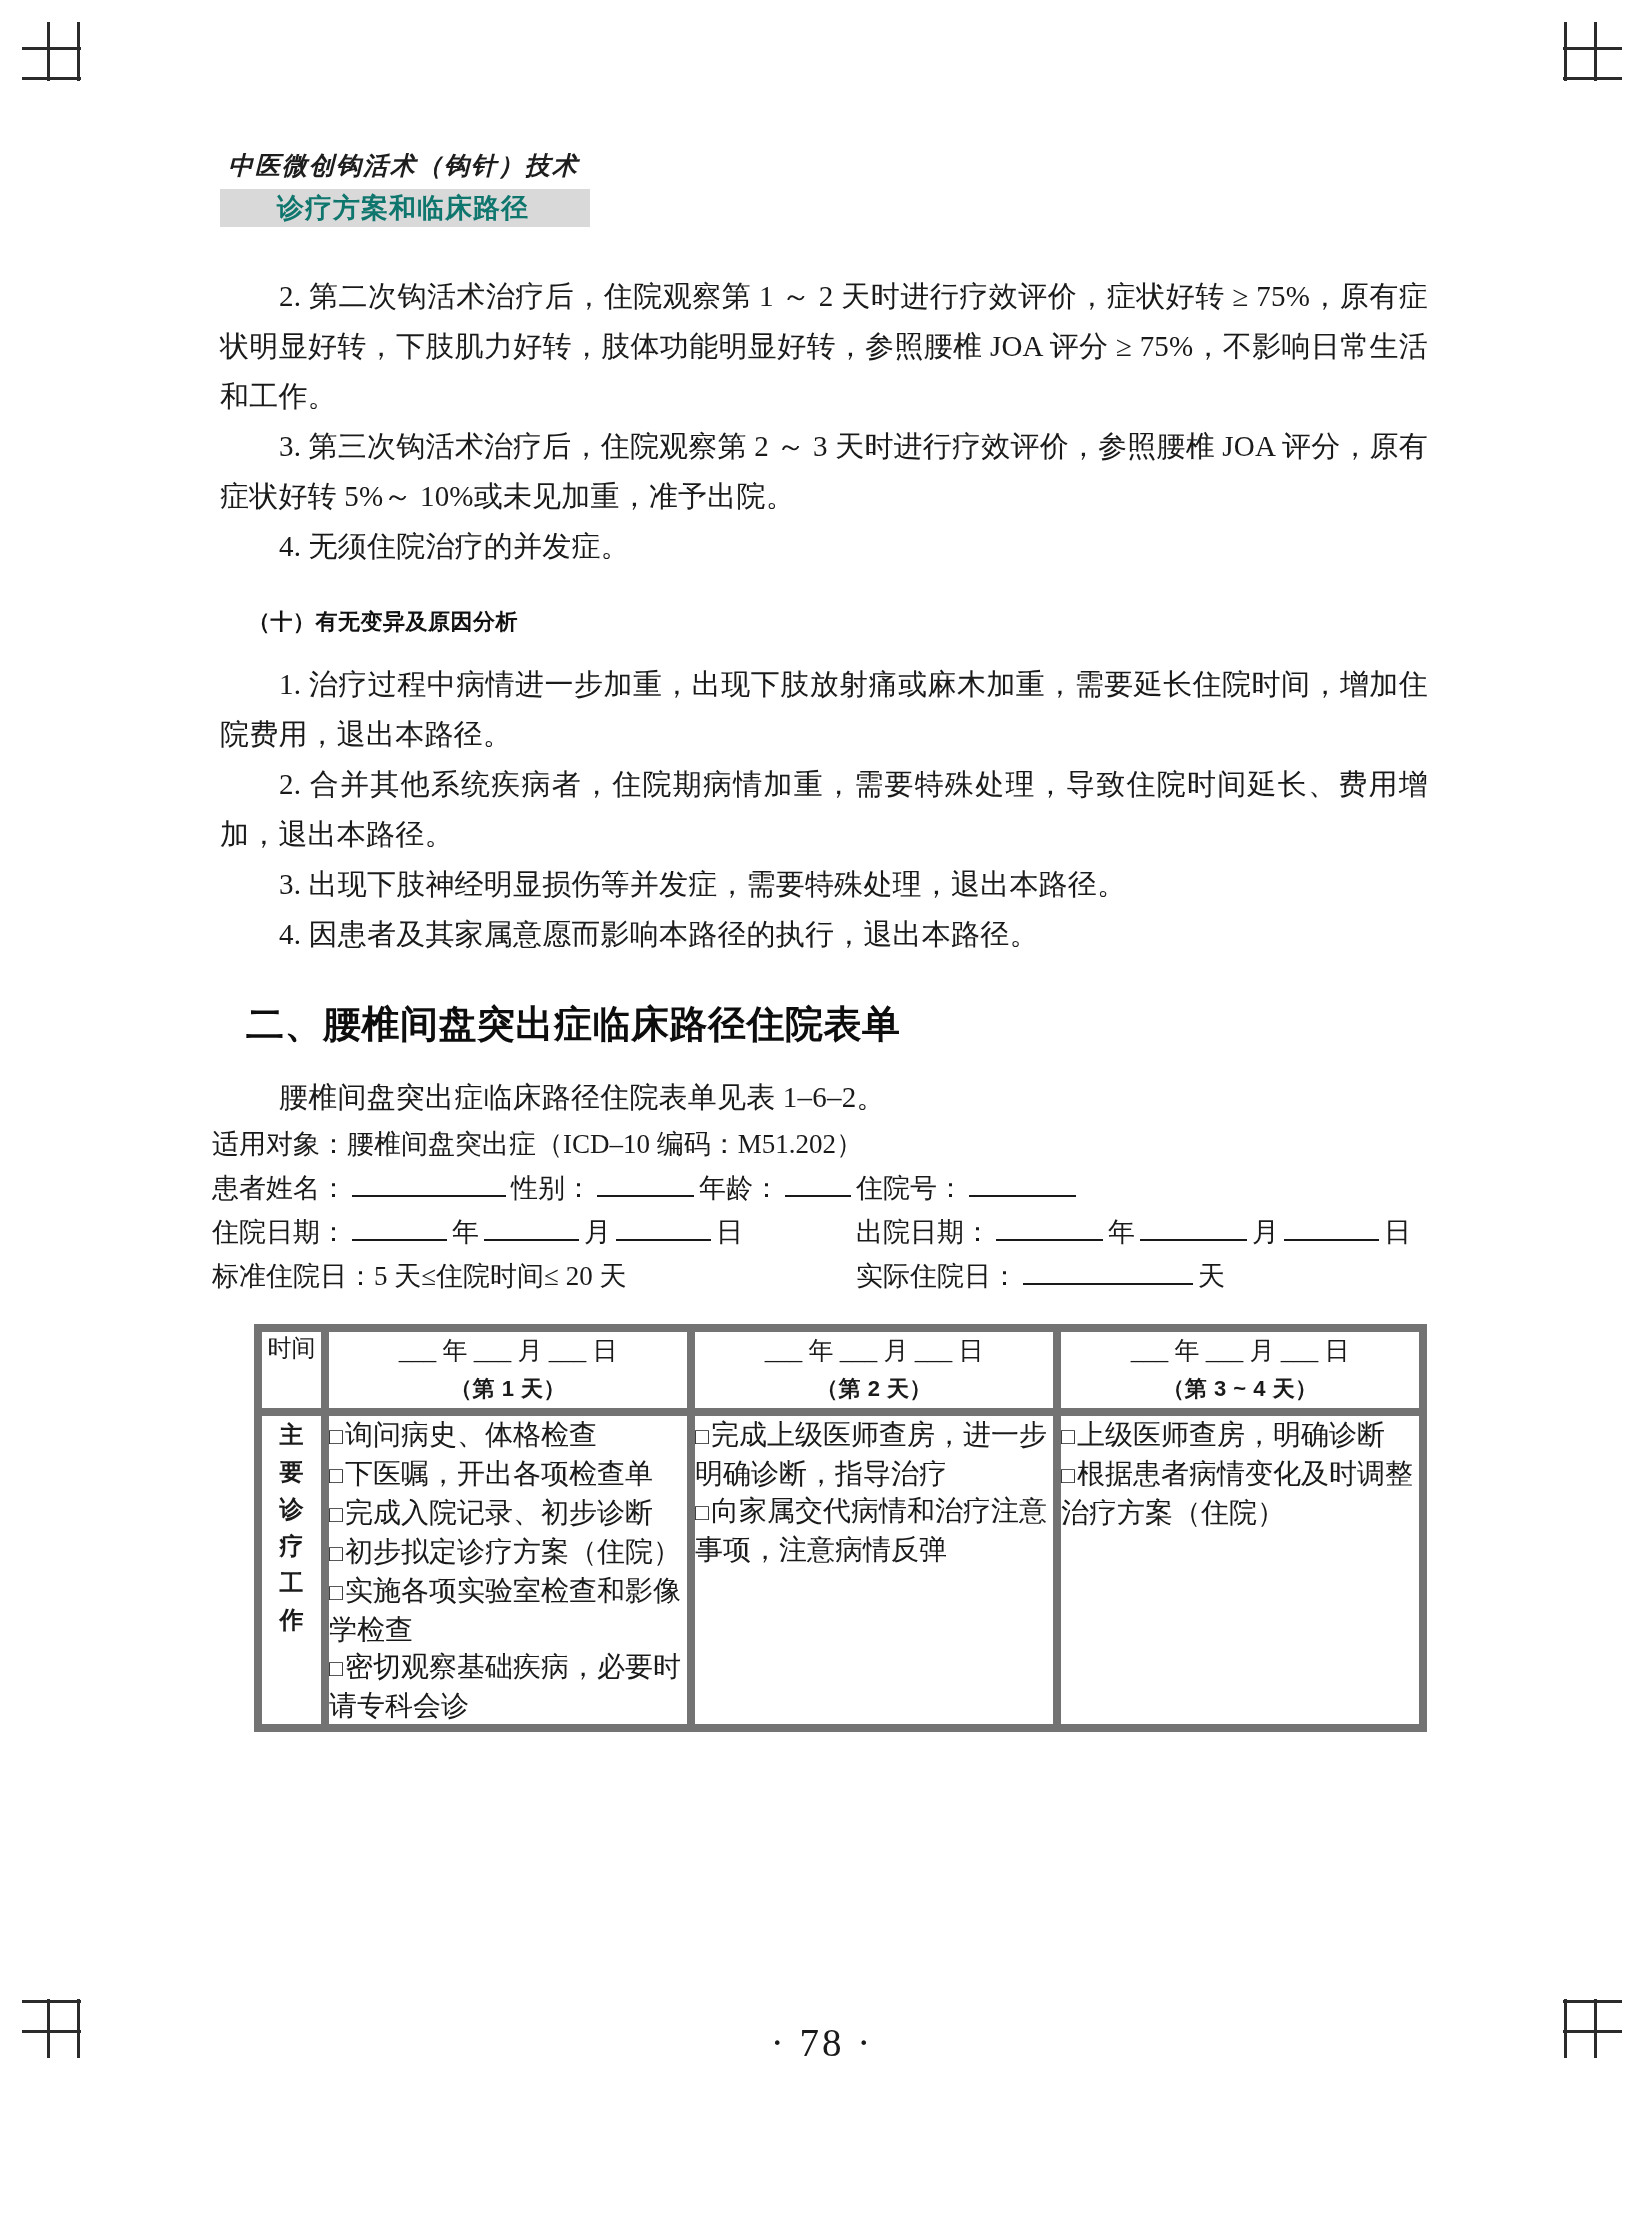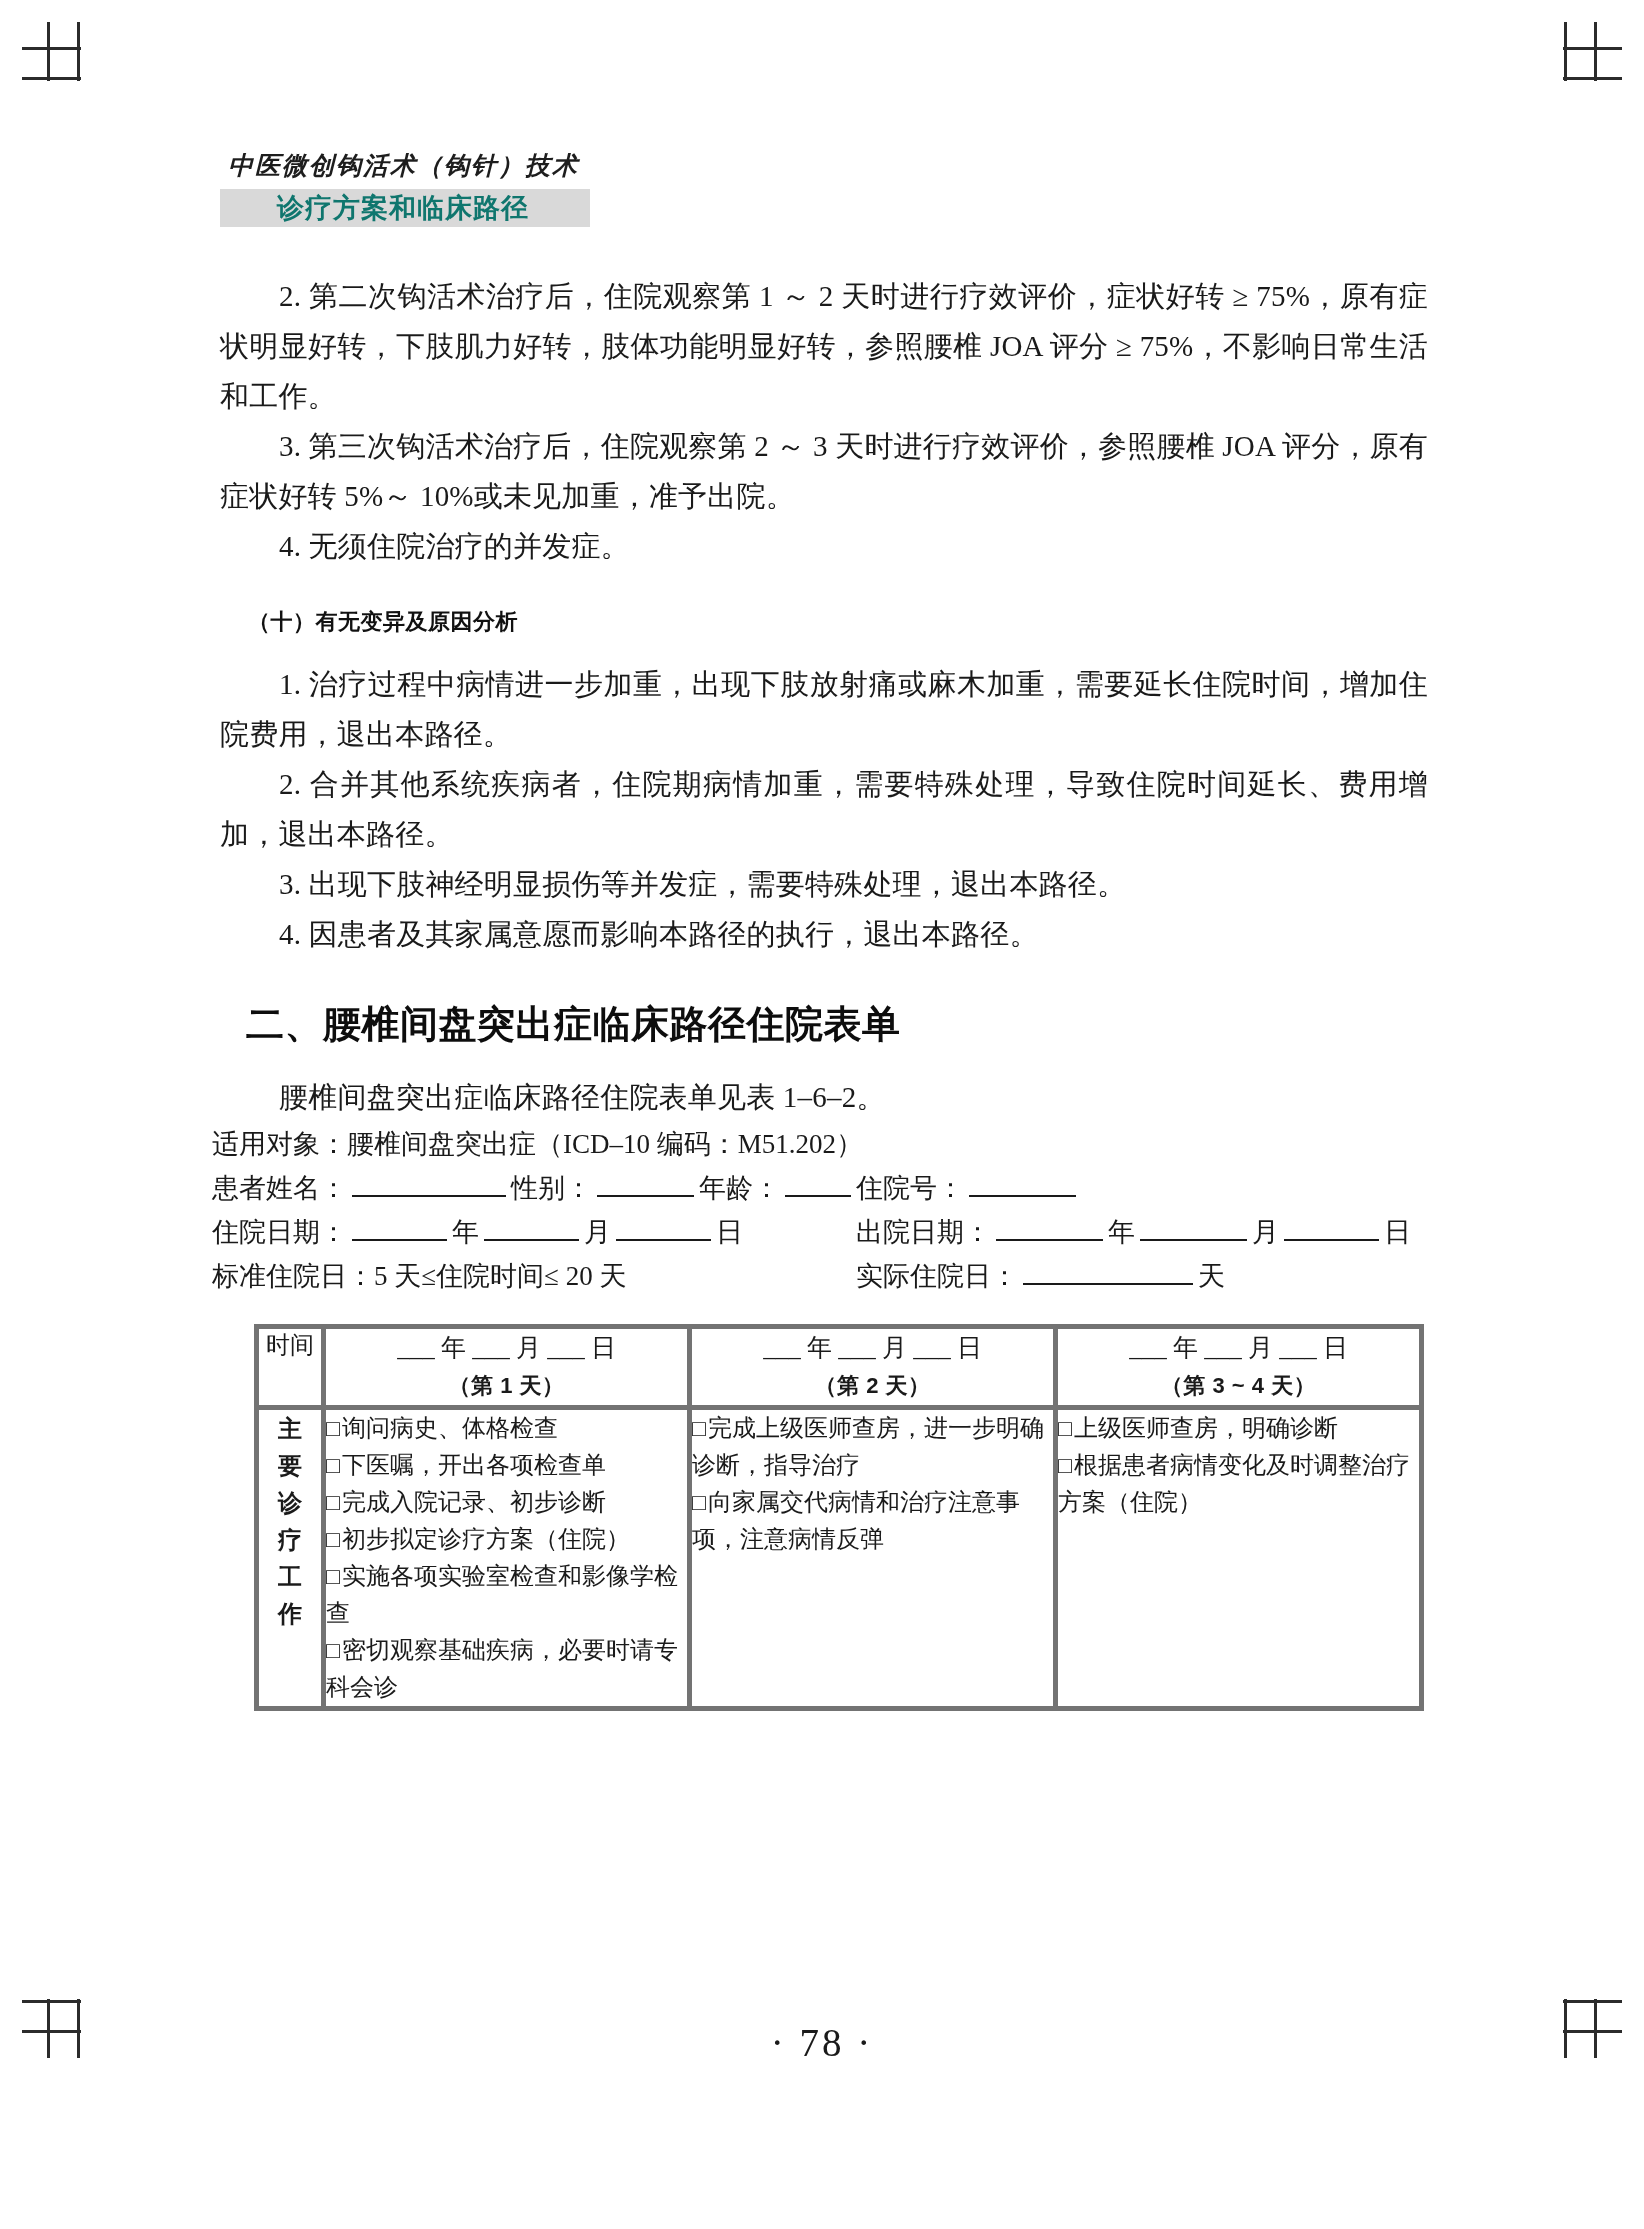--- a/index.html
+++ b/index.html
@@ -146,7 +146,7 @@
     table-layout: fixed;
   }
   table.cp td, table.cp th {
-    border: 5px solid #737373;
+    border: 8px solid #737373;
     vertical-align: top;
     padding: 0;
   }

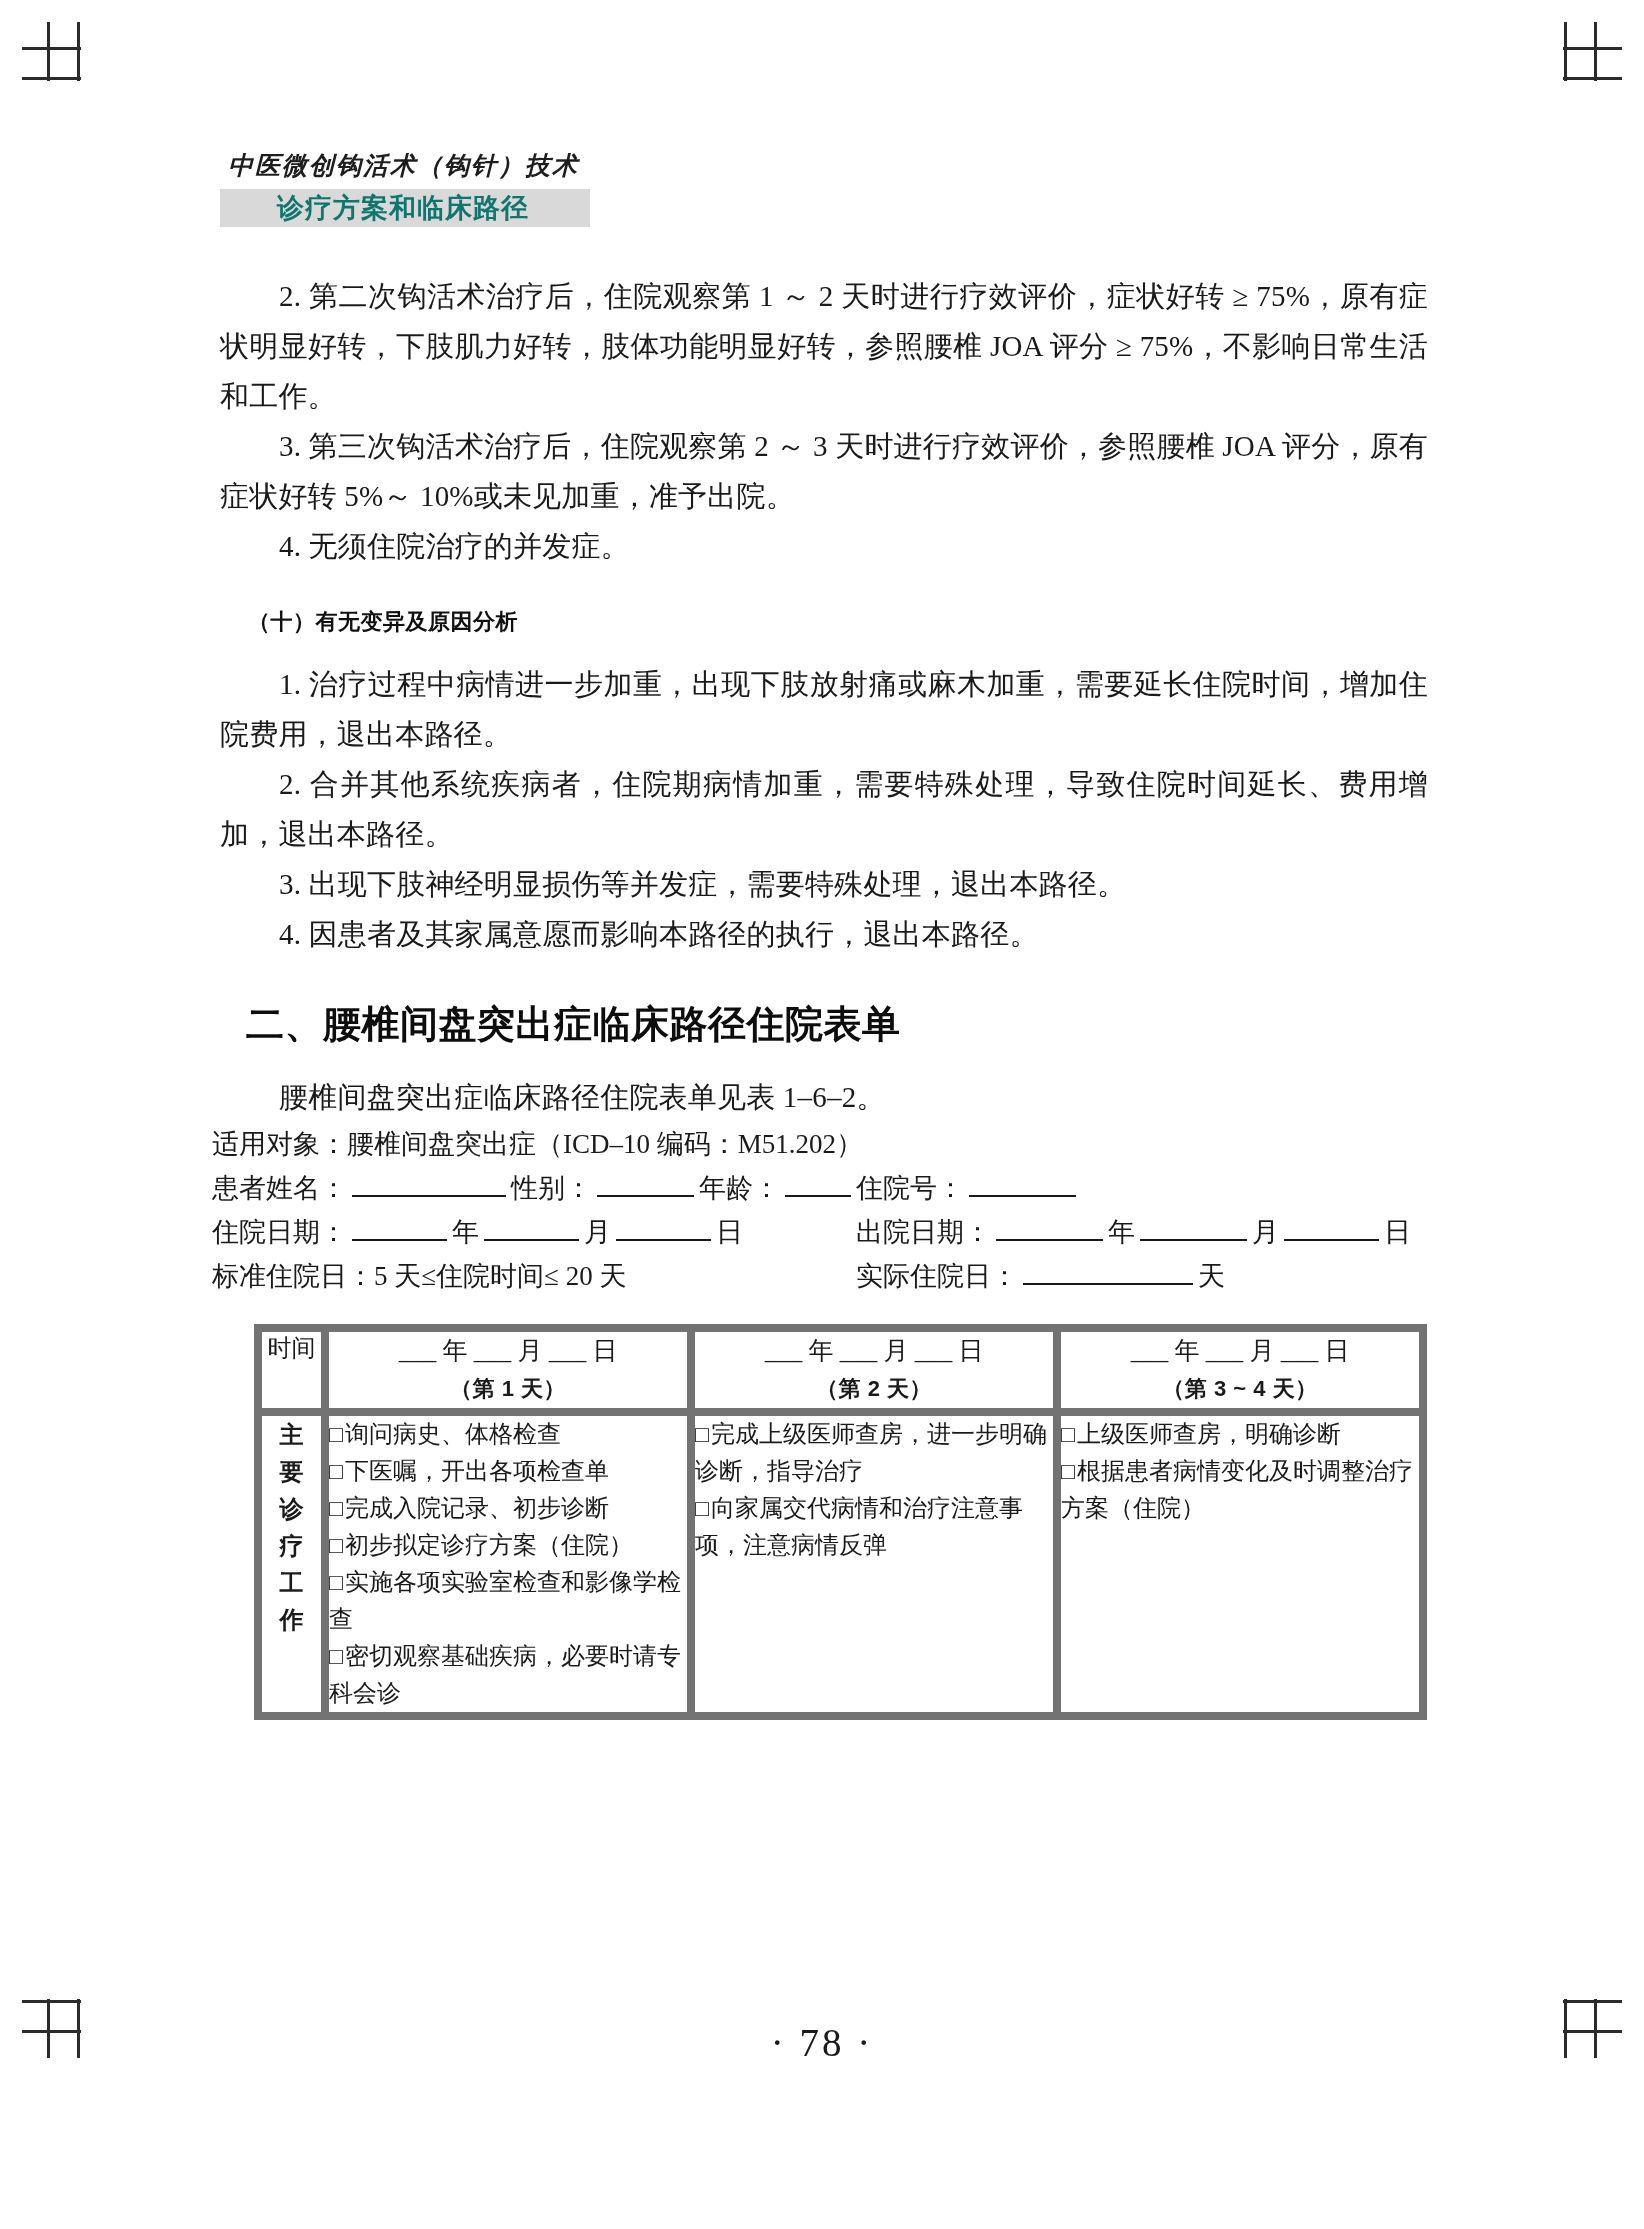--- a/index.html
+++ b/index.html
@@ -186,7 +186,7 @@
     padding: 14px 4px;
   }
   td.cell {
-    font-size: 24px;
+    font-size: 28px;
     line-height: 37px;
     padding: 12px 10px 18px 12px;
   }

